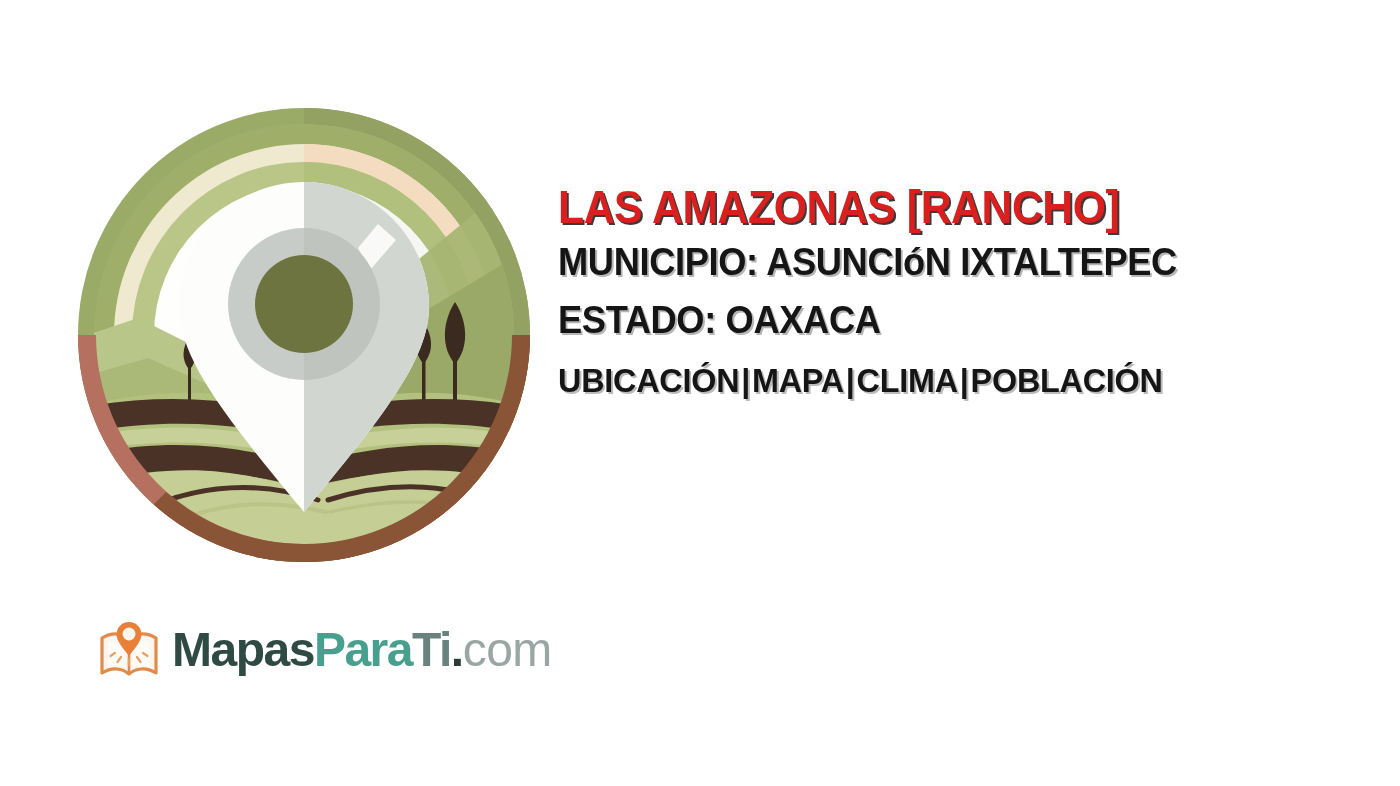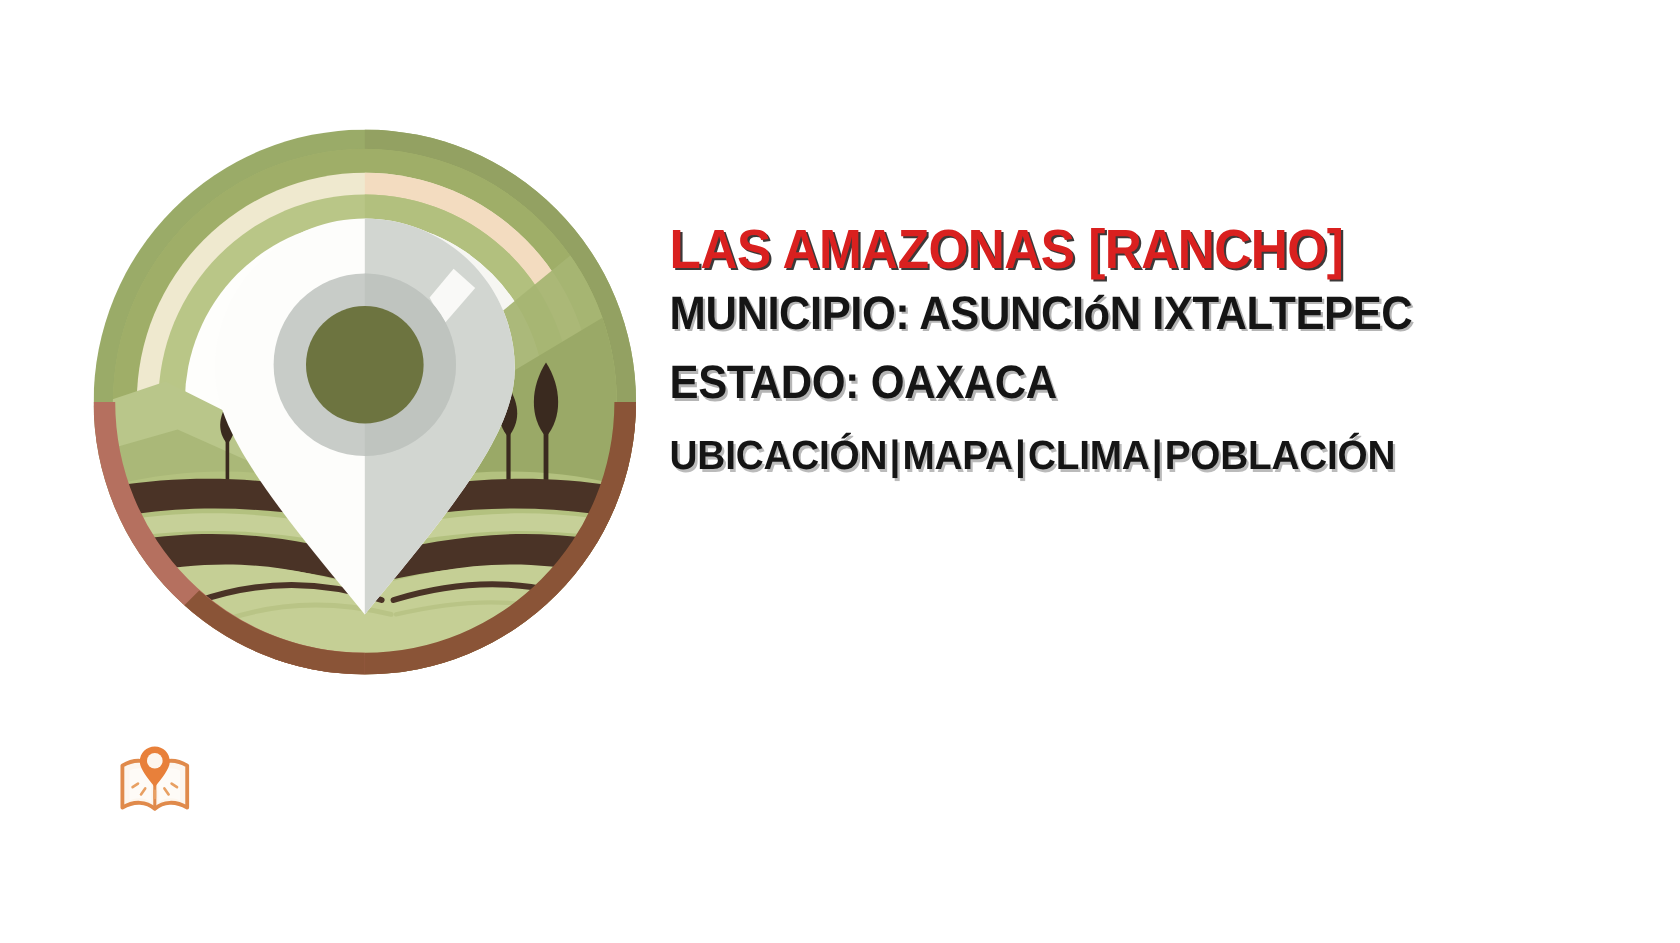--- a/index.html
+++ b/index.html
@@ -242,6 +242,7 @@
       </g>
     </svg>
   </div>
+  <div id="brand-wordmark"><span class="wm-mapas">Mapas</span><span class="wm-para">Para</span><span class="wm-ti">Ti</span><span class="wm-dot">.</span><span class="wm-com">com</span></div>
 </div>
 
 </body></html>

